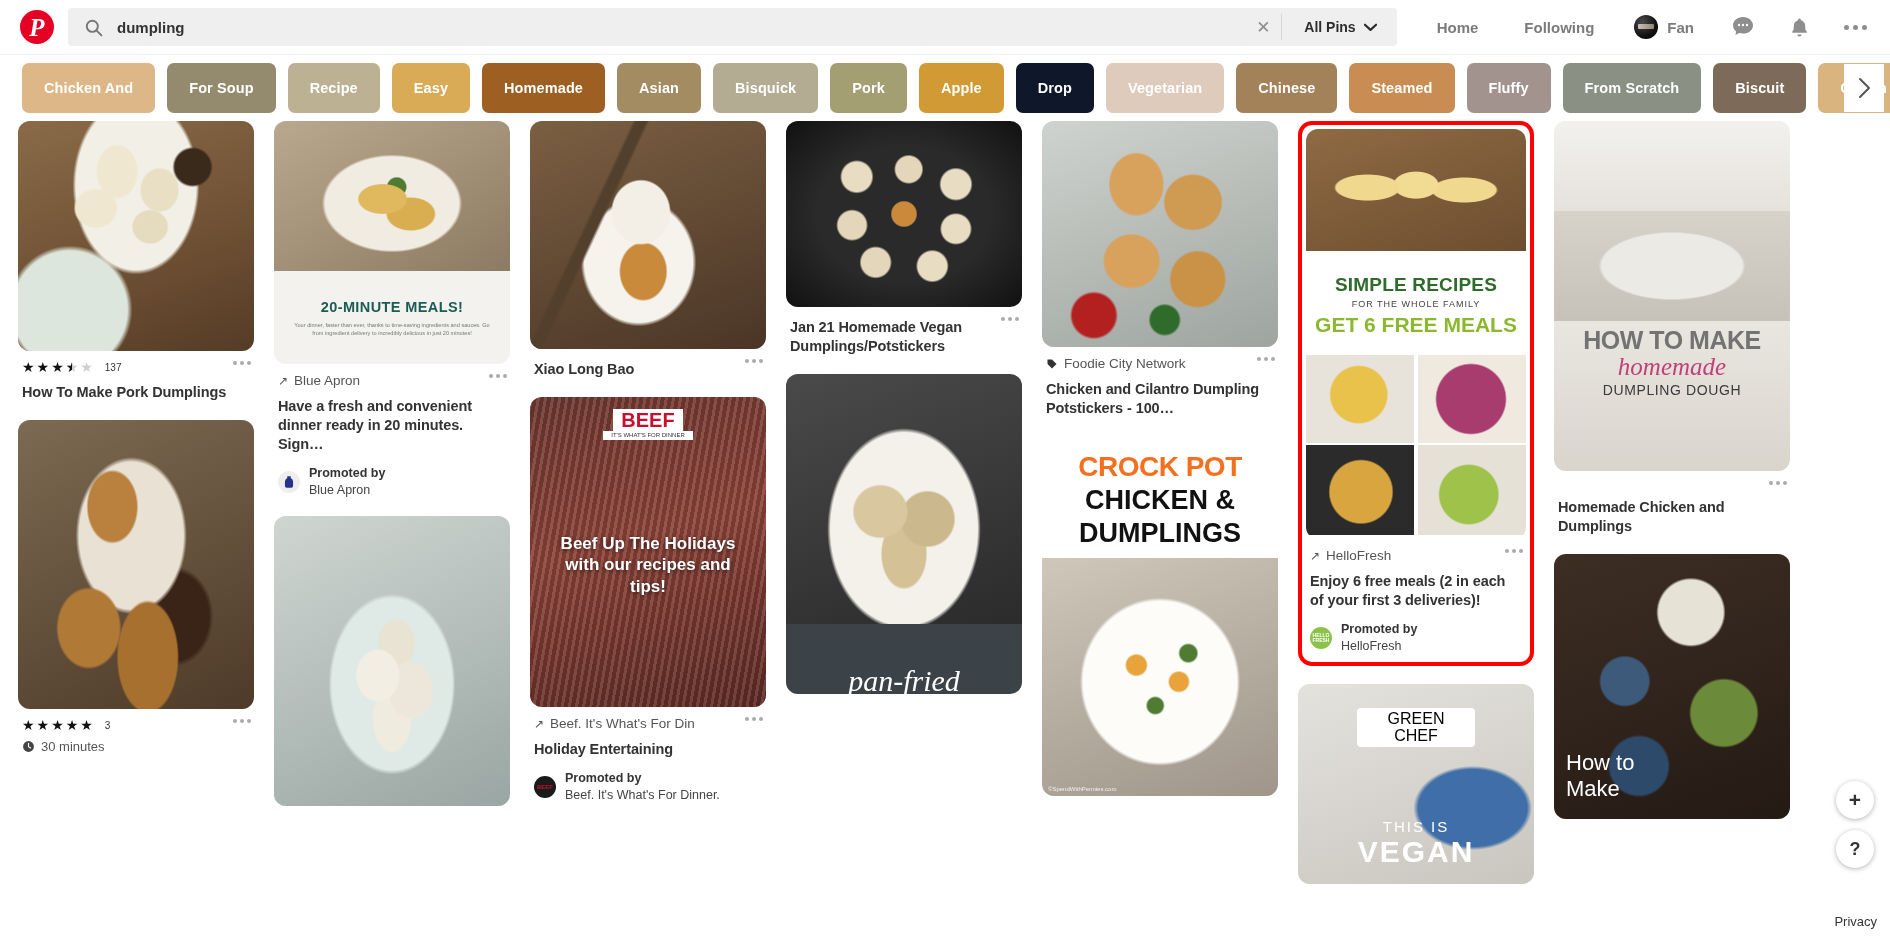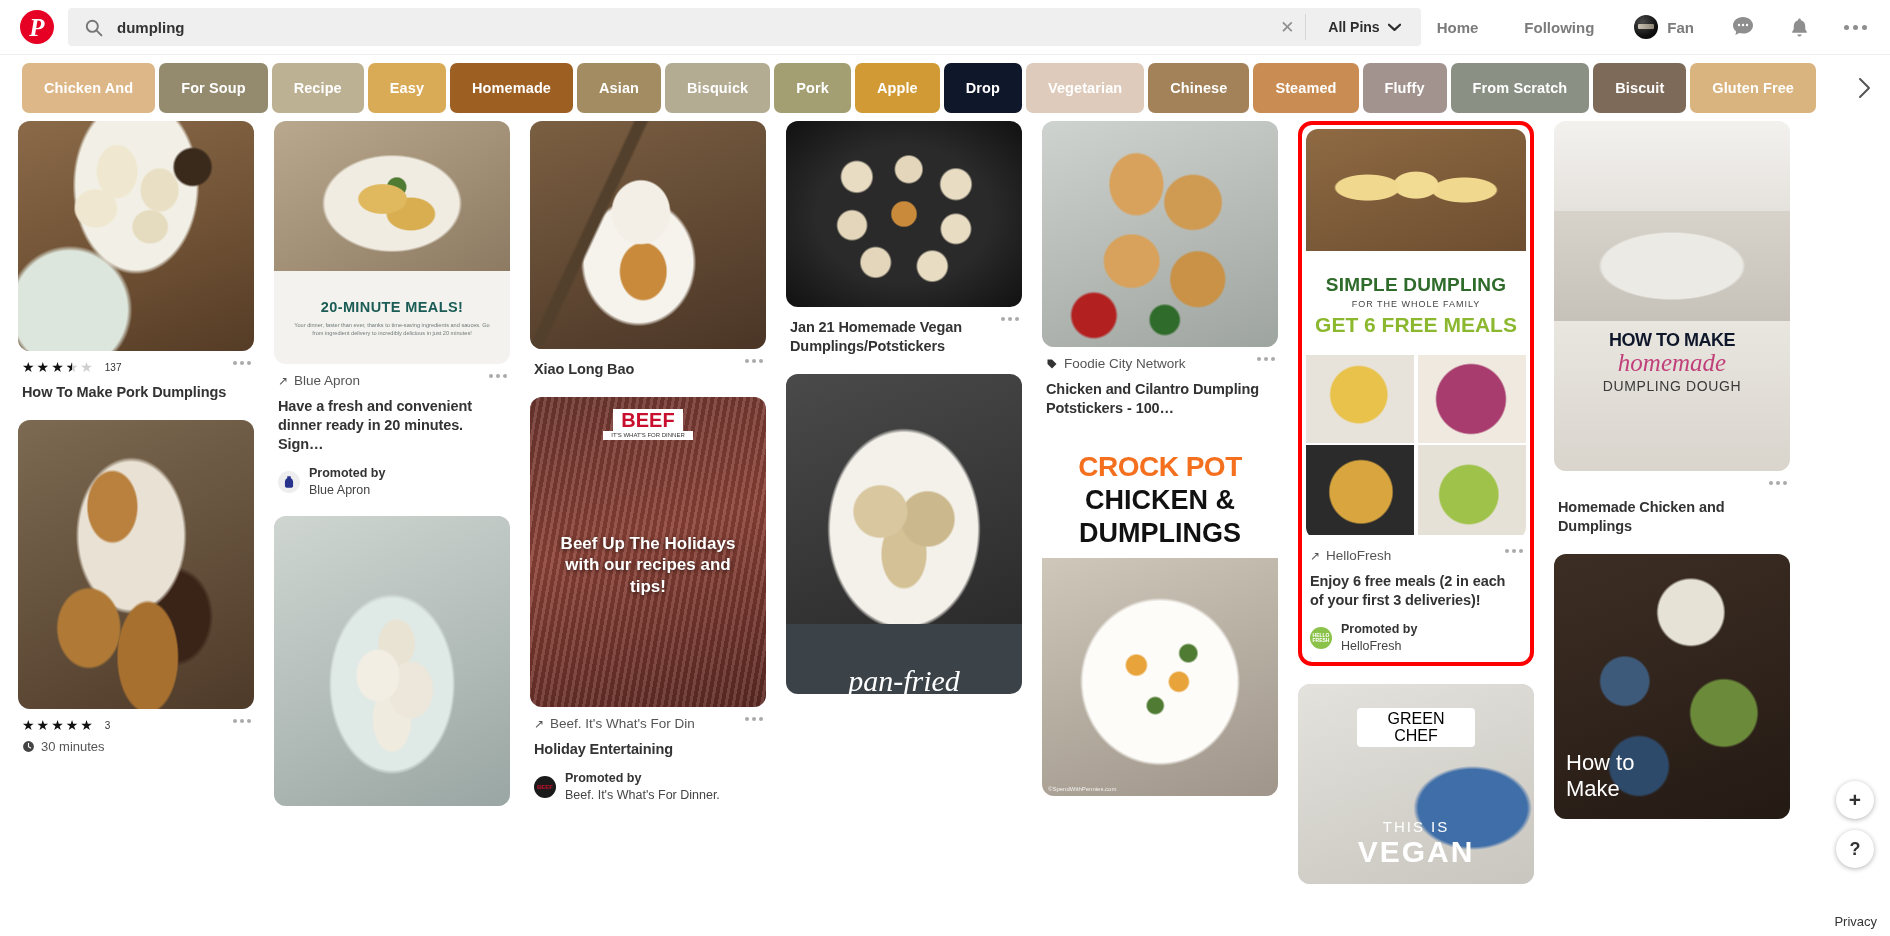--- a/index.html
+++ b/index.html
@@ -24,7 +24,7 @@
   }
   .searchwrap {
     flex:1 1 auto; height:38px; background:#efefef; border-radius:4px;
-    display:flex; align-items:center; position:relative; margin-right:0;
+    display:flex; align-items:center; position:relative; margin-right:24px;
   }
   .search-icon { margin-left:16px; margin-right:14px; flex:0 0 auto; display:flex; }
   .search-input {

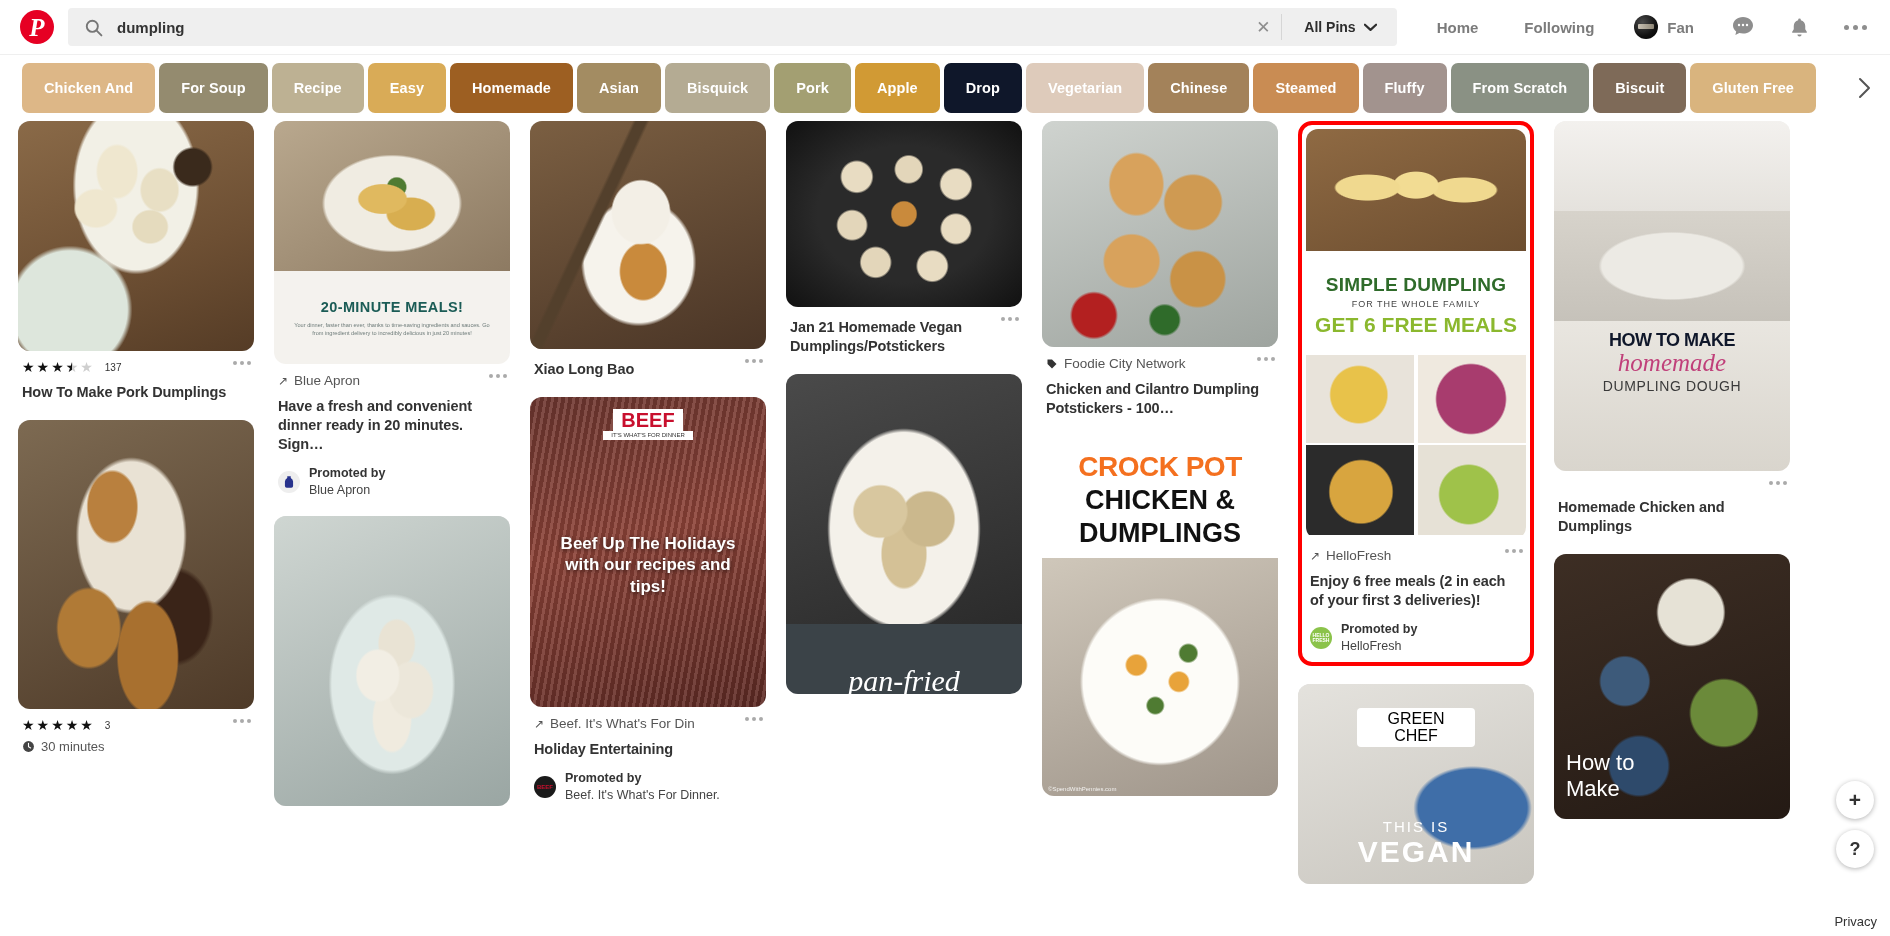--- a/index.html
+++ b/index.html
@@ -69,7 +69,7 @@
     display:flex; align-items:center; padding-left:22px; overflow:hidden;
   }
   .chip {
-    height:50px; border-radius:7px; flex:0 0 auto; margin-right:4px;
+    height:50px; border-radius:7px; flex:0 0 auto; margin-right:12px;
     display:flex; align-items:center; justify-content:center;
     padding:0 22px; color:#fff; font-size:14.5px; font-weight:bold;
     white-space:nowrap; letter-spacing:.1px;

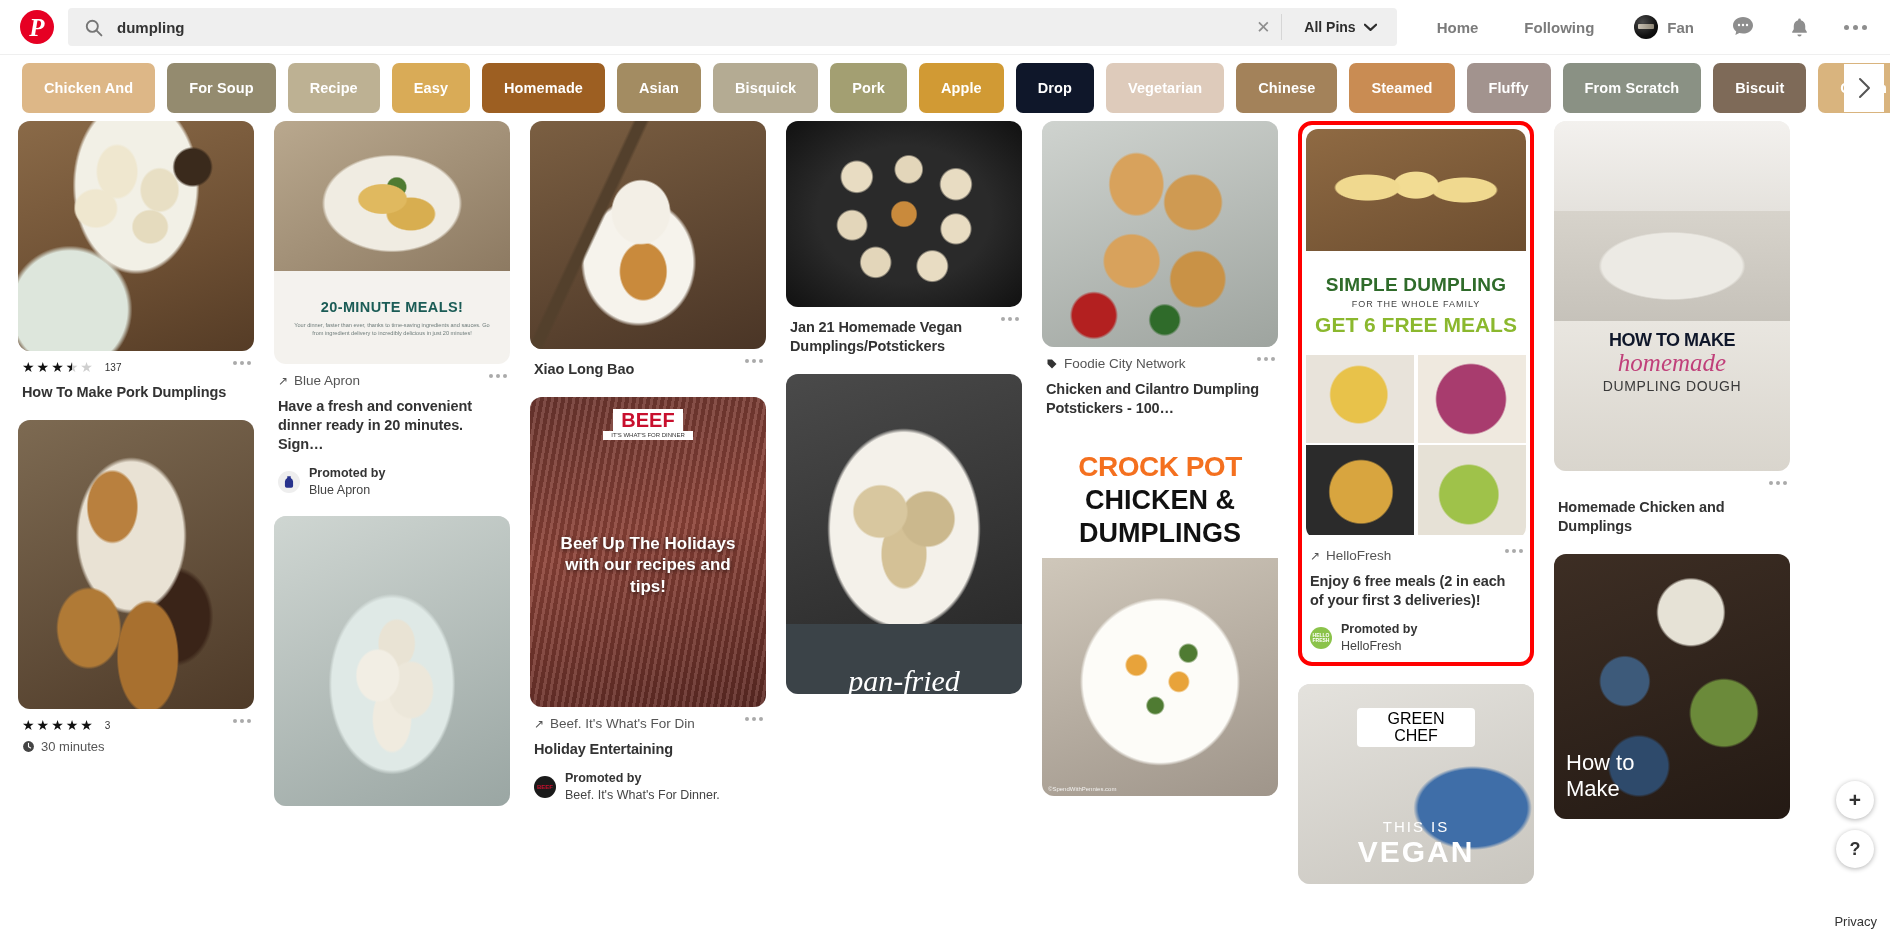--- a/index.html
+++ b/index.html
@@ -519,7 +519,7 @@
                  radial-gradient(ellipse at 50% 46%, #f2dc93 0 14%, rgba(0,0,0,0) 15%),
                  radial-gradient(ellipse at 72% 50%, #f0d98f 0 14%, rgba(0,0,0,0) 15%)"></div>
             <div class="cap-overlay" style="top:128px;height:96px;padding:0 8px;background:#fff">
-              <div style="color:#2f6b2a;font-weight:bold;font-size:19px;letter-spacing:.2px">SIMPLE DUMPLING</div>
+              <div style="color:#2f6b2a;font-weight:bold;font-size:19px;letter-spacing:.2px">SIMPLE RECIPES</div>
               <div style="color:#444;font-size:9px;letter-spacing:1px;margin-top:3px">FOR THE WHOLE FAMILY</div>
               <div style="color:#8bb82e;font-weight:bold;font-size:21px;margin-top:4px">GET 6 FREE MEALS</div>
             </div>

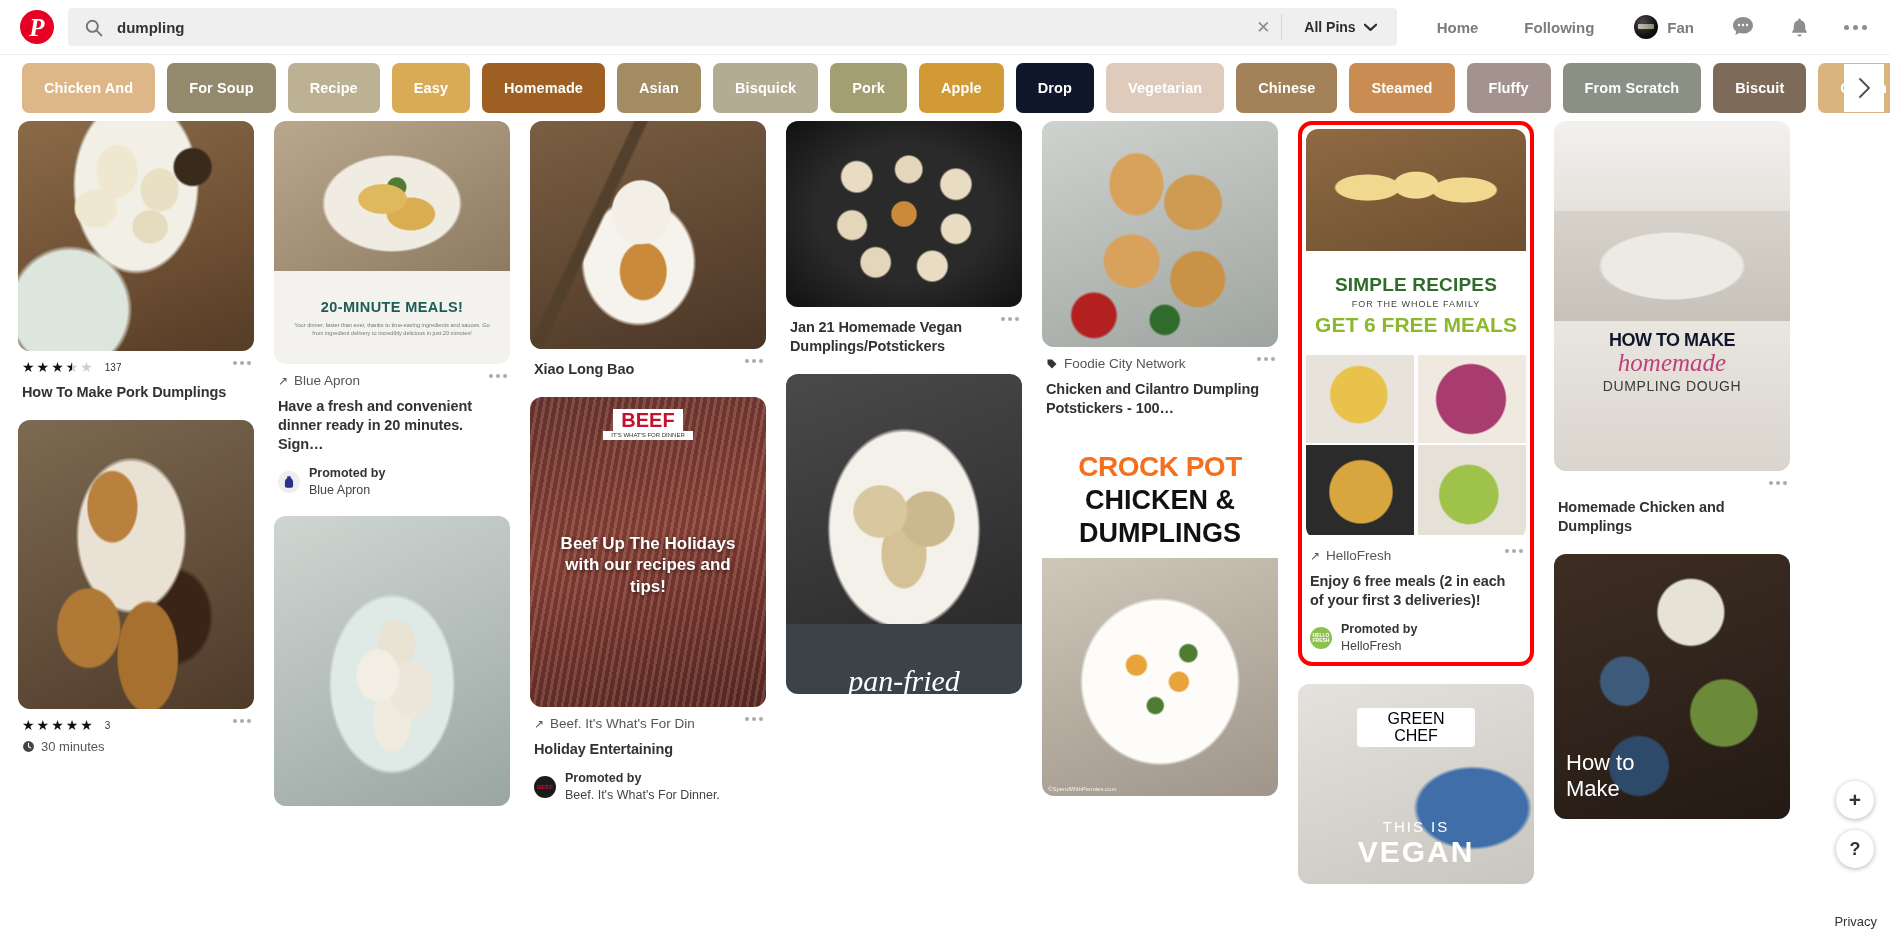--- a/index.html
+++ b/index.html
@@ -577,7 +577,7 @@
                  linear-gradient(#d7d3cb,#c6c2ba)"></div>
             <div class="ph" style="top:200px;background:linear-gradient(#e9e6e0,#d9d5cd)"></div>
             <div class="cap-overlay" style="top:196px;height:90px;padding:0 6px">
-              <div style="color:#0f172a;font-weight:bold;font-size:18px;letter-spacing:-.5px">HOW TO MAKE</div>
+              <div style="color:#737373;font-weight:bold;font-size:25px;letter-spacing:-.5px">HOW TO MAKE</div>
               <div style="color:#c0407a;font-family:'Liberation Serif',serif;font-style:italic;font-size:25px;margin-top:-2px">homemade</div>
               <div style="color:#3a3a3a;font-size:14px;letter-spacing:.6px;margin-top:1px">DUMPLING DOUGH</div>
             </div>

